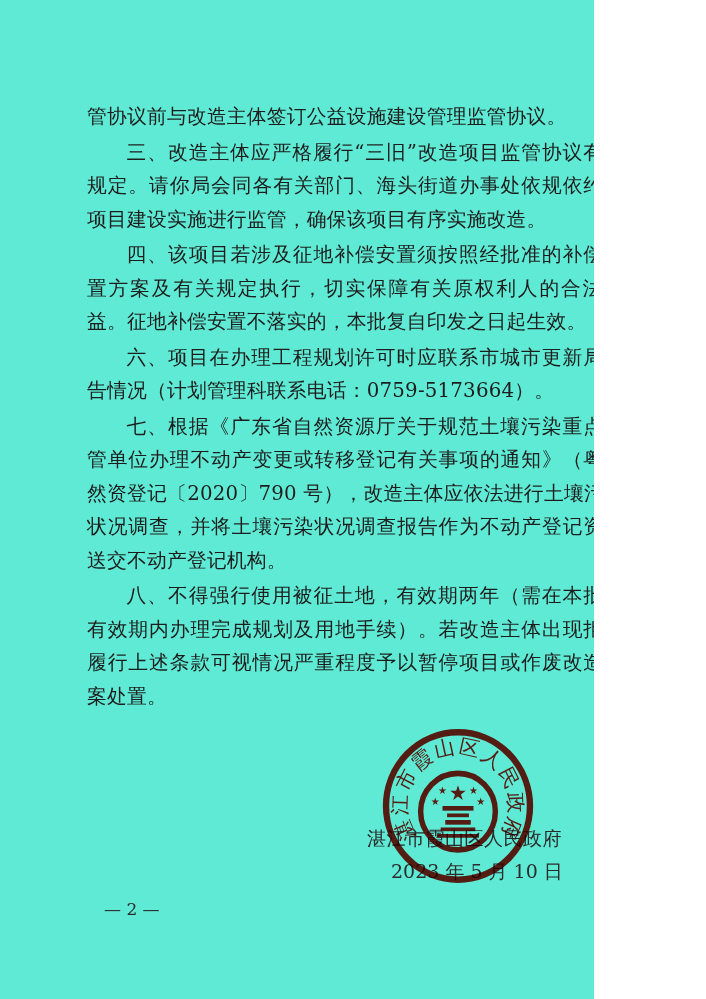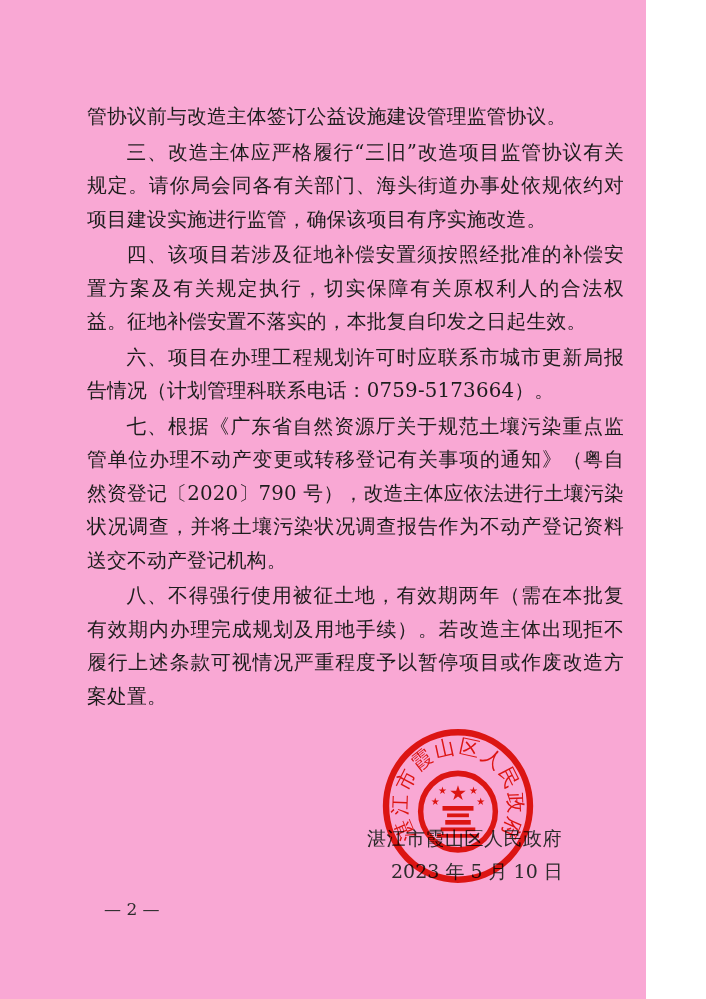--- a/index.html
+++ b/index.html
@@ -5,8 +5,8 @@
   html,body{margin:0;padding:0;background:#ffffff;}
   .page{
     position:relative;
-    width:646px;height:999px;
-    background:#f9a8d4;
+    width:594px;height:999px;
+    background:#5eead4;
     overflow:hidden;
     font-family:"DejaVu Serif","Liberation Serif",serif;
     color:#1d1d1d;

